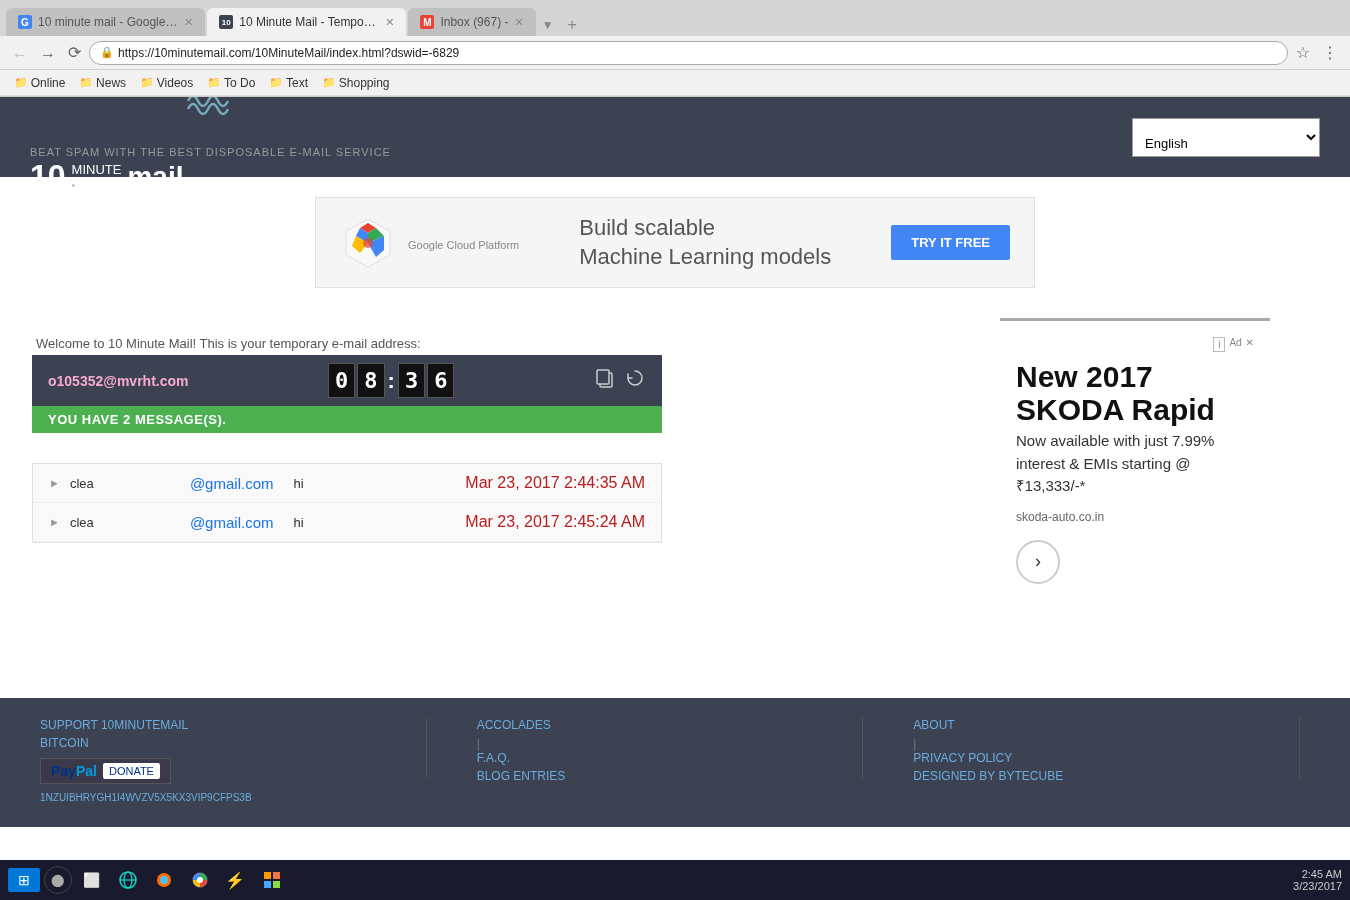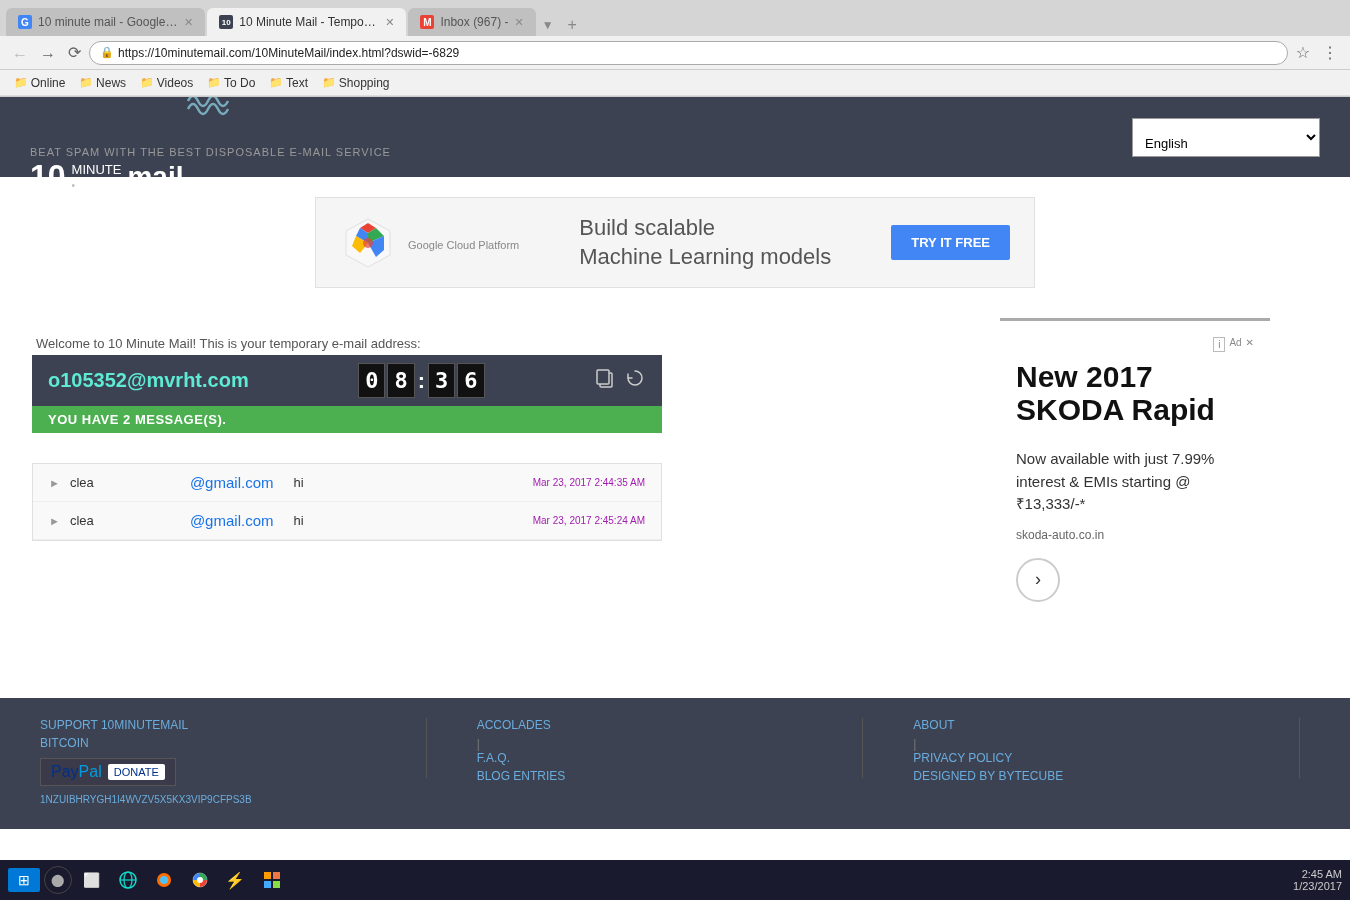--- a/index.html
+++ b/index.html
@@ -46,7 +46,7 @@
     .ad-text { font-size: 22px; color: #555; line-height: 1.3; }
     .ad-btn { background: #4285f4; color: white; border: none; padding: 10px 20px; font-size: 13px; font-weight: bold; cursor: pointer; border-radius: 2px; white-space: nowrap; }
     .email-box { background: #3c4252; display: flex; align-items: center; padding: 8px 16px; justify-content: space-between; }
-    .email-address { color: #5eead4; font-size: 20px; font-weight: bold; }
+    .email-address { color: #f9a8d4; font-size: 14px; font-weight: bold; }
     .timer-display { display: flex; gap: 2px; align-items: center; }
     .timer-digit { background: #111; color: white; font-size: 22px; font-weight: bold; padding: 4px 6px; font-family: monospace; border: 1px solid #555; min-width: 26px; text-align: center; }
     .timer-colon { color: white; font-size: 22px; font-weight: bold; padding: 0 1px; }

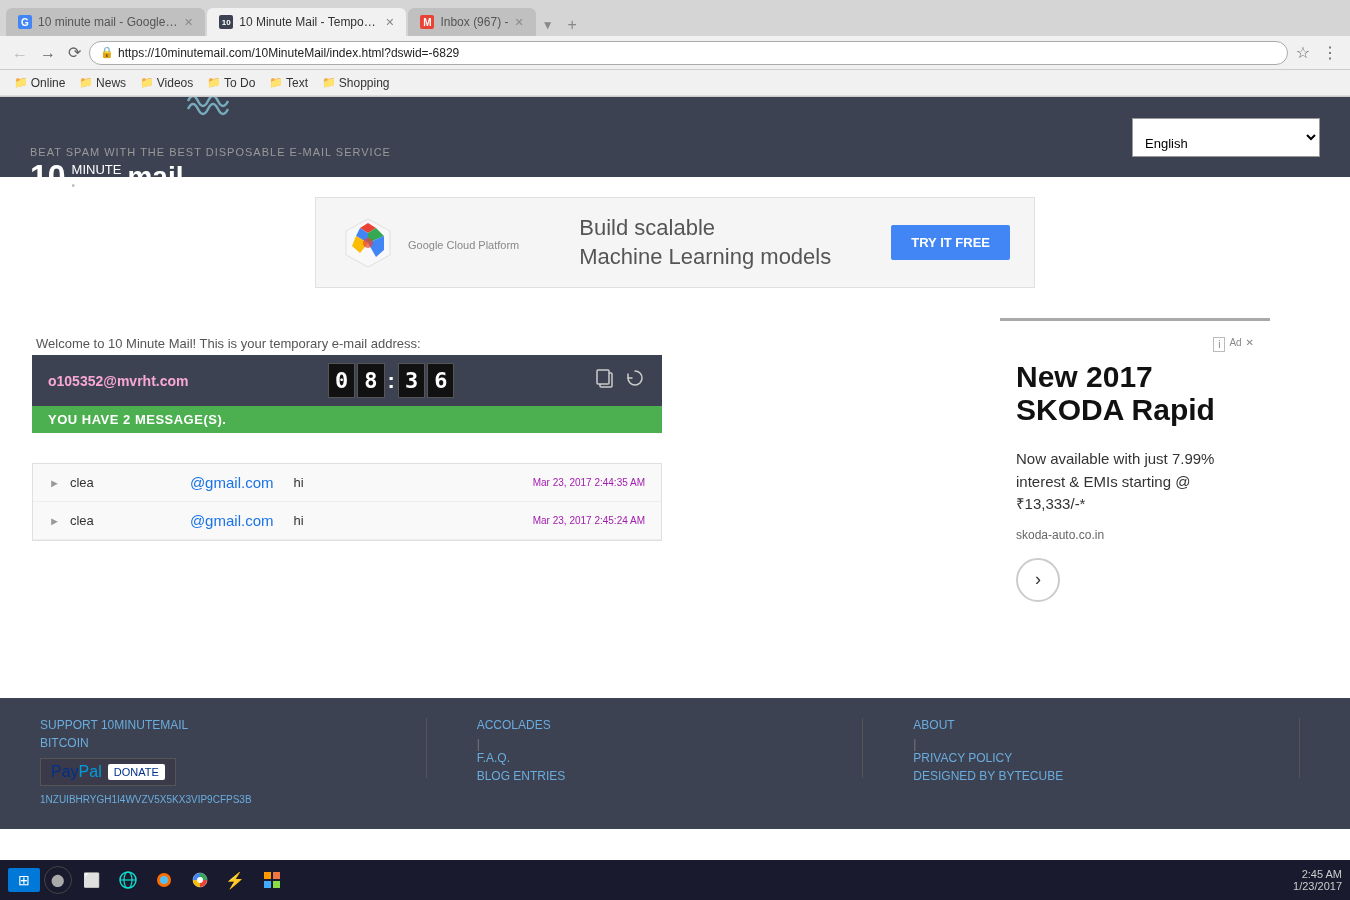--- a/index.html
+++ b/index.html
@@ -66,7 +66,7 @@
     
     .ad-sidebar { border-top: 3px solid #aaa; padding: 16px; }
     .ad-label-row { display: flex; justify-content: flex-end; gap: 4px; margin-bottom: 8px; }
-    .skoda-title { font-size: 30px; font-weight: bold; color: #111; line-height: 1.1; margin-bottom: 22px; }
+    .skoda-title { font-size: 30px; font-weight: bold; color: #111; line-height: 1.1; margin-bottom: 4px; }
     .skoda-body { font-size: 15px; color: #333; line-height: 1.5; margin-bottom: 12px; }
     .skoda-site { font-size: 12px; color: #666; margin-bottom: 16px; }
     .skoda-arrow-btn { width: 44px; height: 44px; border-radius: 50%; border: 2px solid #ccc; background: white; font-size: 18px; cursor: pointer; display: flex; align-items: center; justify-content: center; color: #333; }

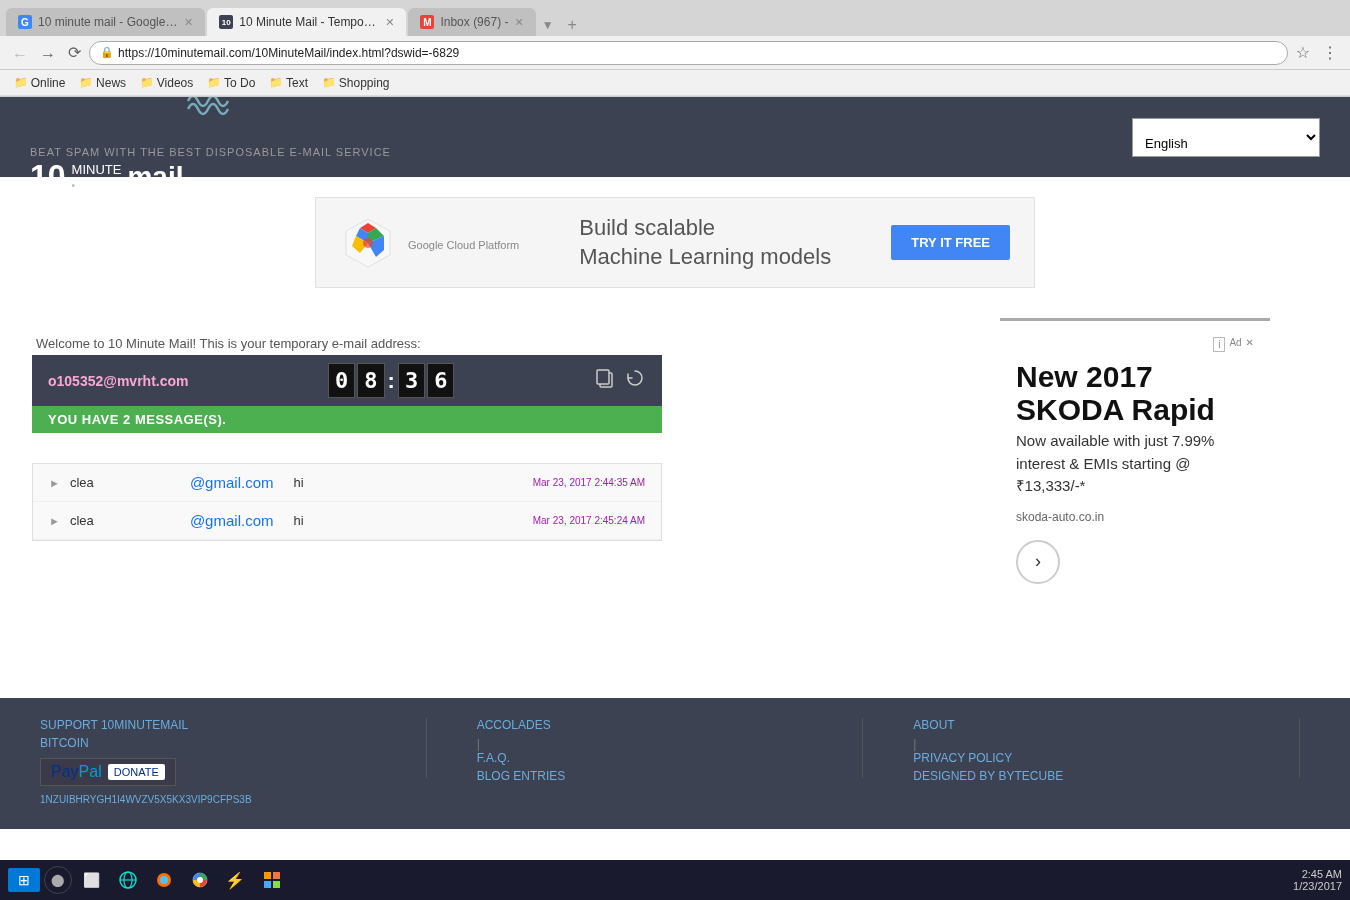--- a/index.html
+++ b/index.html
@@ -61,7 +61,7 @@
     .email-from { width: 120px; color: #333; font-size: 13px; }
     .email-from-domain { color: #1a73e8; font-size: 15px; }
     .email-subject { flex: 1; color: #333; font-size: 13px; padding-left: 20px; }
-    .email-date { color: #a21caf; font-size: 10px; white-space: nowrap; }
+    .email-date { color: #b91c1c; font-size: 16px; white-space: nowrap; }
 
     
     .ad-sidebar { border-top: 3px solid #aaa; padding: 16px; }

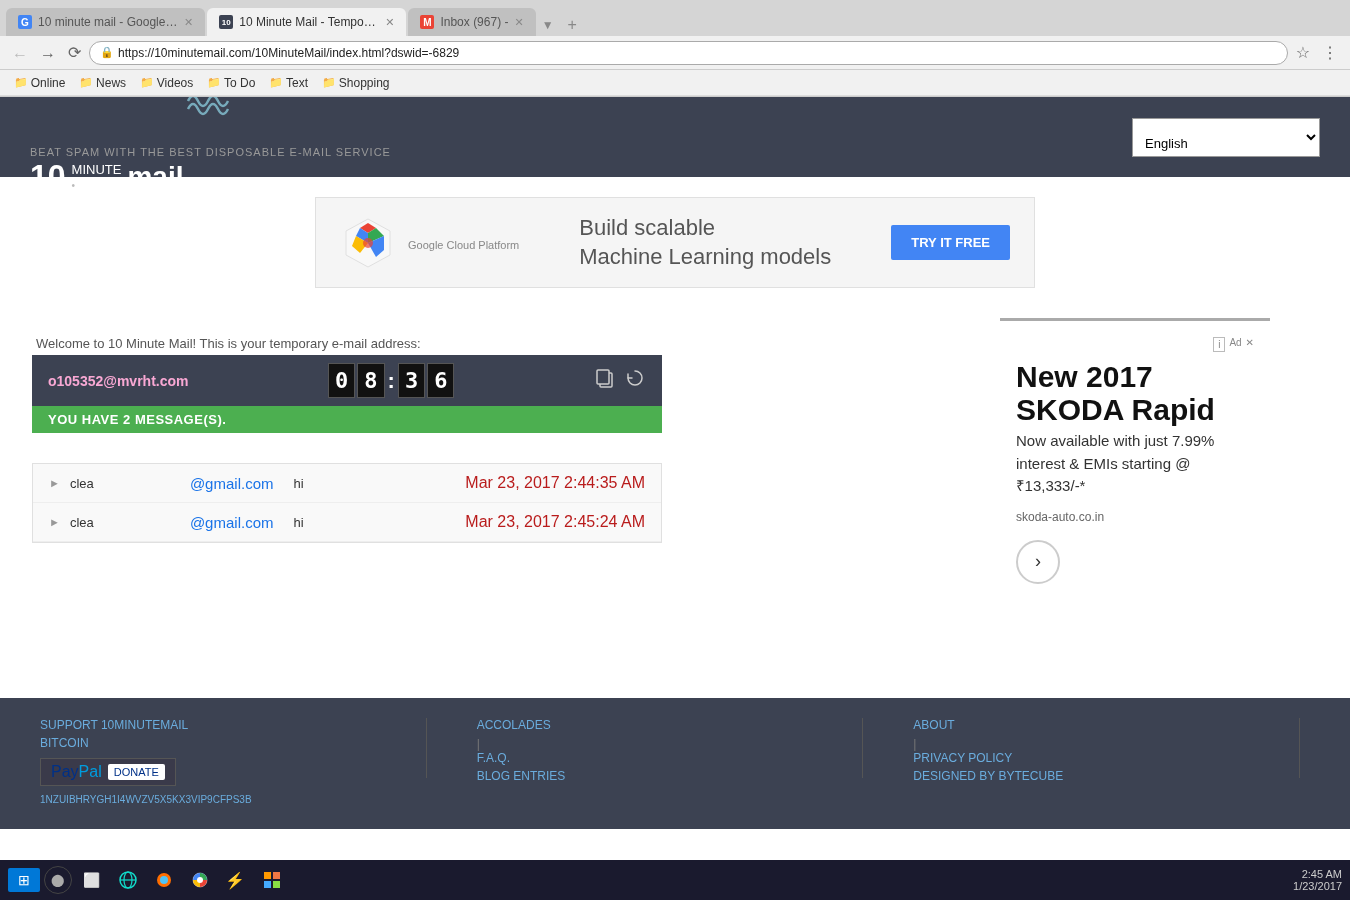--- a/index.html
+++ b/index.html
@@ -286,7 +286,7 @@
       <a class="footer-link">BITCOIN</a>
       <div style="margin:8px 0;">
         <div style="background:#3a3a4a;border:1px solid #555;display:inline-flex;align-items:center;gap:6px;padding:4px 10px;">
-          <span style="color:white;font-size:16px;font-weight:normal;"><span style="color:#003087;">Pay</span><span style="color:#009cde;">Pal</span></span>
+          <span style="color:white;font-size:14px;font-weight:bold;"><span style="color:#003087;">Pay</span><span style="color:#009cde;">Pal</span></span>
           <span style="background:white;color:#003087;font-size:11px;padding:2px 6px;border-radius:2px;">DONATE</span>
         </div>
       </div>

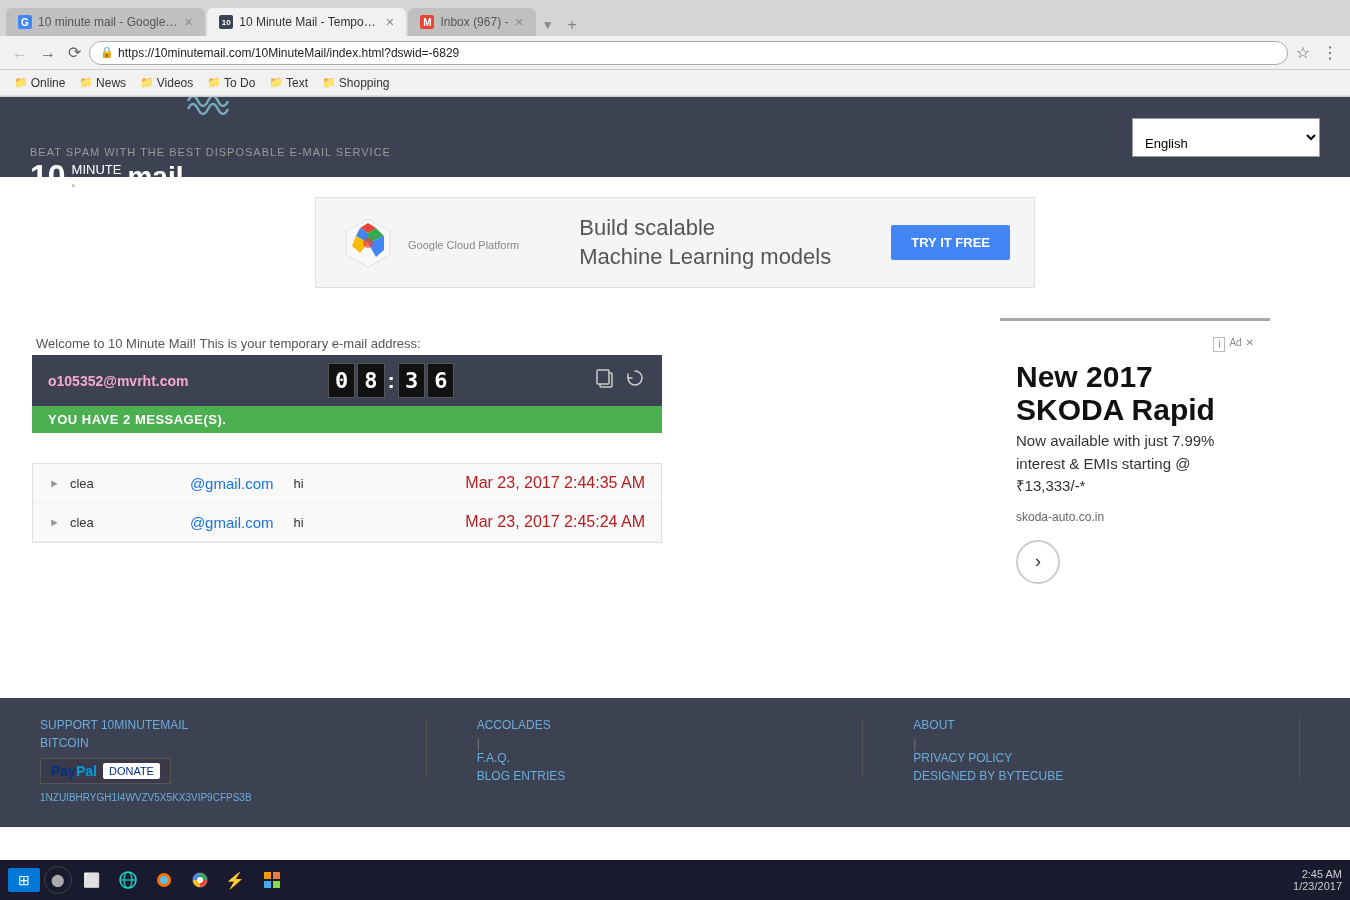--- a/index.html
+++ b/index.html
@@ -355,7 +355,7 @@
   <div class="taskbar-spacer"></div>
   <div class="taskbar-time">
     <div style="font-size:11px;color:#ccc;">2:45 AM</div>
-    <div style="font-size:11px;color:#ccc;">1/23/2017</div>
+    <div style="font-size:11px;color:#ccc;">3/23/2017</div>
   </div>
 </div>
 

